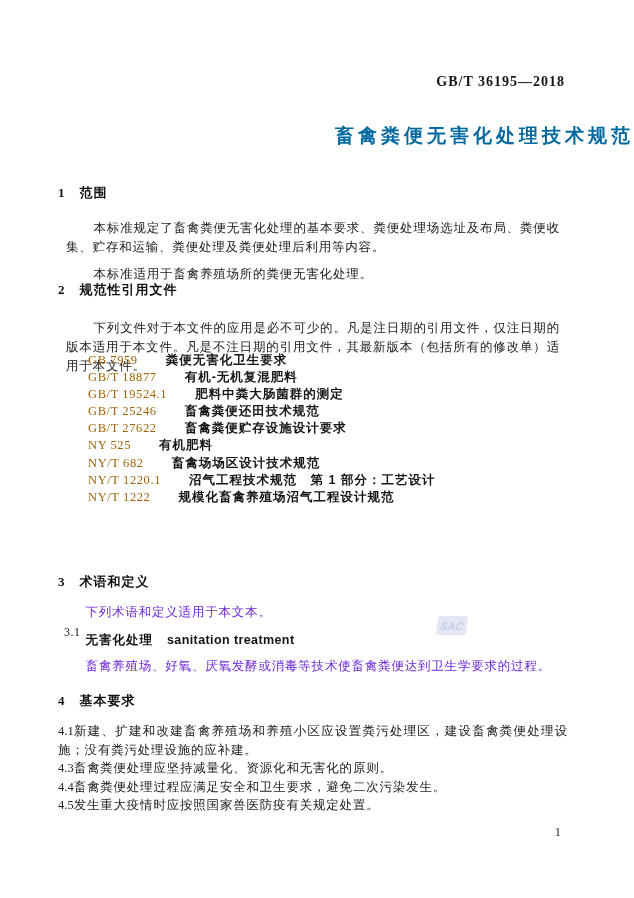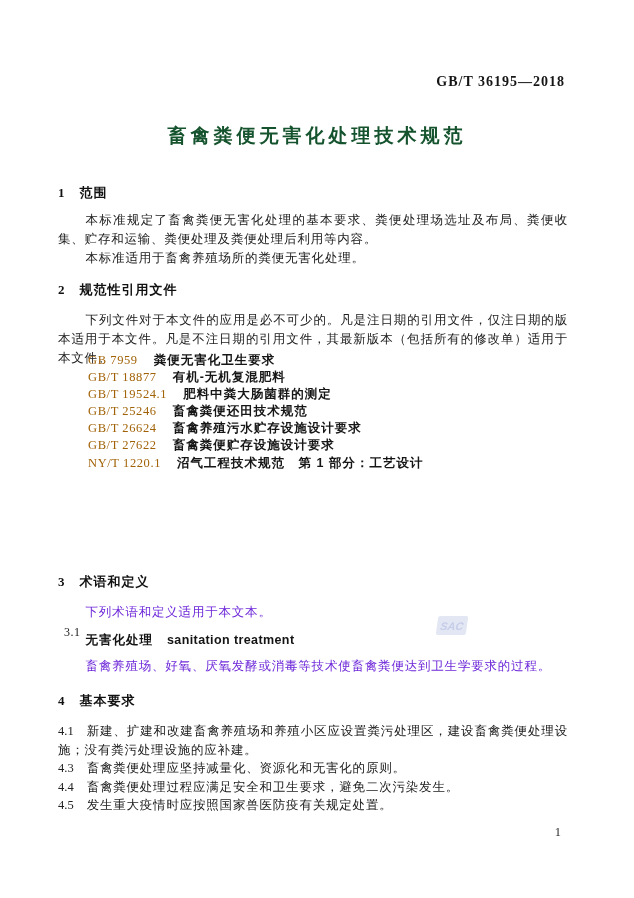--- a/index.html
+++ b/index.html
@@ -20,10 +20,10 @@
   }
   .doc-title{
     position:absolute;top:123px;left:0;width:100%;
-    text-align:center;
+    text-align:right;
     font-family:"Liberation Sans","DejaVu Sans",sans-serif;
     font-weight:bold;font-size:19px;letter-spacing:4px;
-    color:#14532d;
+    color:#0369a1;
   }
   .content{position:absolute;left:58px;width:510px;}
   .sec-heading{

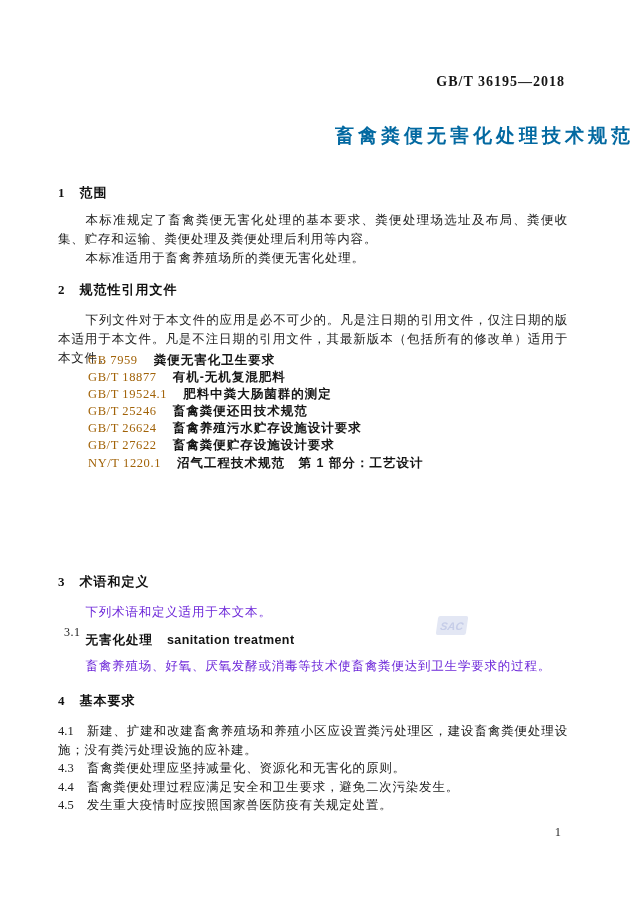--- a/index.html
+++ b/index.html
@@ -36,7 +36,7 @@
     font-size:12.5px;line-height:19px;letter-spacing:0.8px;
     text-align:justify;color:#202020;
   }
-  .body-text p{margin:0;text-indent:2.2em;}
+  .body-text p{margin:8px;text-indent:2.2em;}
   .ref-list{font-size:12.5px;line-height:17.1px;letter-spacing:0.6px;}
   .ref-row{white-space:nowrap;}
   .ref-row .ref-code{display:inline-block;margin-left:2.4em;color:#a16207;text-align:center;}

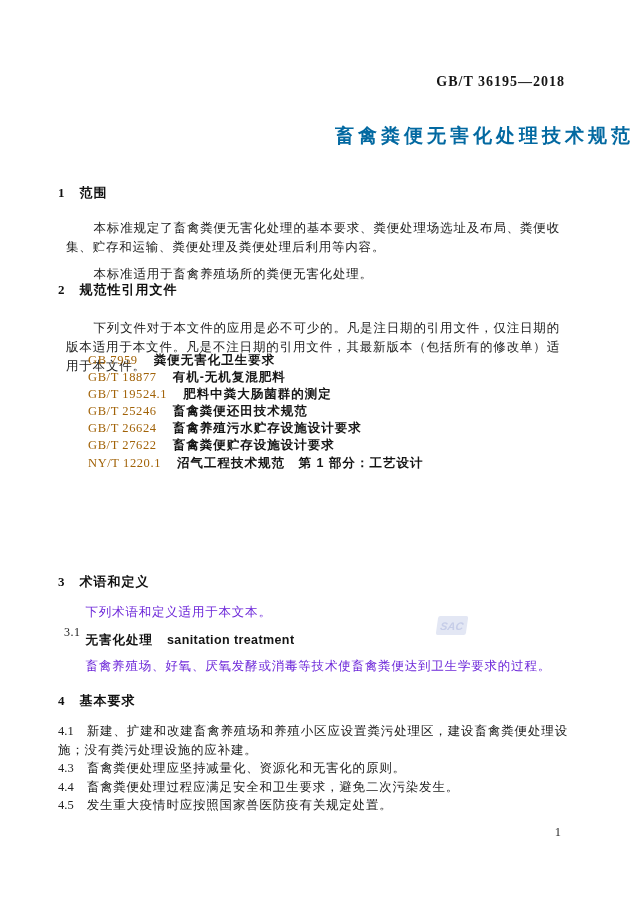--- a/index.html
+++ b/index.html
@@ -41,7 +41,7 @@
   .ref-row{white-space:nowrap;}
   .ref-row .ref-code{display:inline-block;margin-left:2.4em;color:#a16207;text-align:center;}
   .ref-row .ref-title{
-    display:inline-block;margin-left:16px;
+    display:inline-block;margin-left:28px;
     font-family:"Liberation Sans","DejaVu Sans",sans-serif;
     font-weight:bold;color:#161616;letter-spacing:1px;
   }

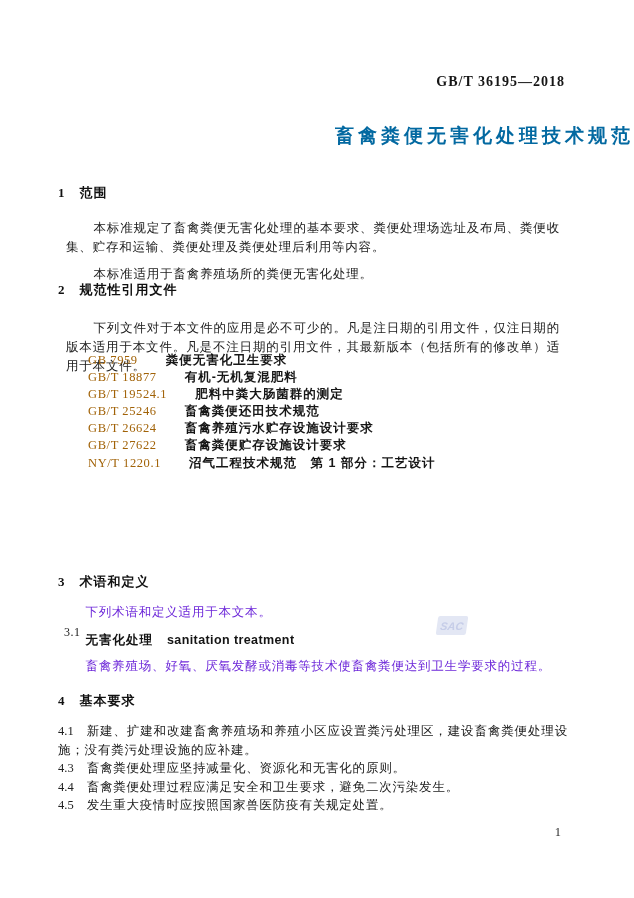--- a/index.html
+++ b/index.html
@@ -103,7 +103,6 @@
     <div class="ref-row"><span class="ref-code">GB/T 18877</span><span class="ref-title">有机-无机复混肥料</span></div>
     <div class="ref-row"><span class="ref-code">GB/T 19524.1</span><span class="ref-title">肥料中粪大肠菌群的测定</span></div>
     <div class="ref-row"><span class="ref-code">GB/T 25246</span><span class="ref-title">畜禽粪便还田技术规范</span></div>
-    <div class="ref-row"><span class="ref-code">GB/T 26624</span><span class="ref-title">畜禽养殖污水贮存设施设计要求</span></div>
     <div class="ref-row"><span class="ref-code">GB/T 27622</span><span class="ref-title">畜禽粪便贮存设施设计要求</span></div>
     <div class="ref-row"><span class="ref-code">NY/T 1220.1</span><span class="ref-title">沼气工程技术规范　第 1 部分：工艺设计</span></div>
   </div>

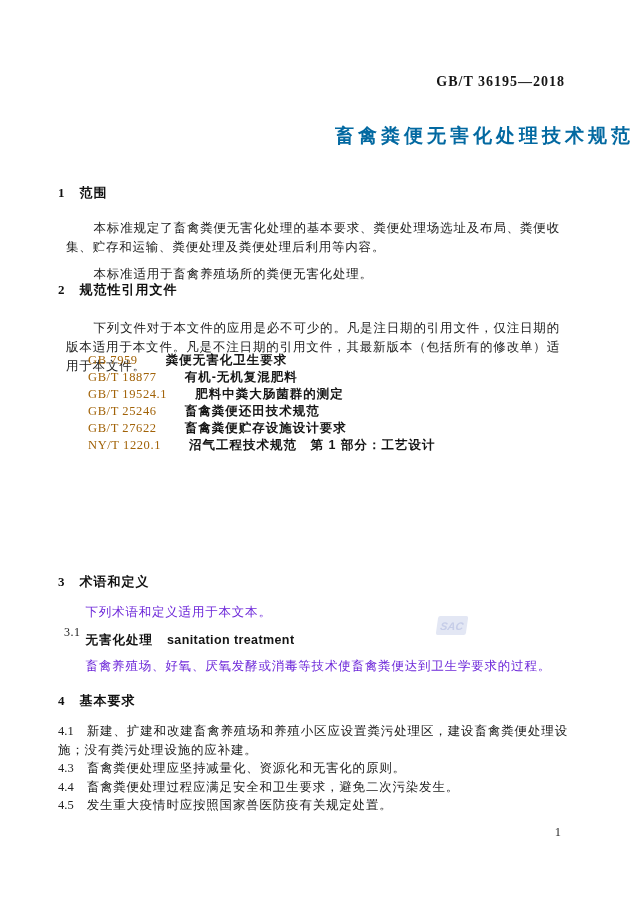--- a/index.html
+++ b/index.html
@@ -104,6 +104,7 @@
     <div class="ref-row"><span class="ref-code">GB/T 19524.1</span><span class="ref-title">肥料中粪大肠菌群的测定</span></div>
     <div class="ref-row"><span class="ref-code">GB/T 25246</span><span class="ref-title">畜禽粪便还田技术规范</span></div>
     <div class="ref-row"><span class="ref-code">GB/T 27622</span><span class="ref-title">畜禽粪便贮存设施设计要求</span></div>
+    <div class="ref-row"><span class="ref-code">NY 525</span><span class="ref-title">有机肥料</span></div>
     <div class="ref-row"><span class="ref-code">NY/T 1220.1</span><span class="ref-title">沼气工程技术规范　第 1 部分：工艺设计</span></div>
   </div>
 

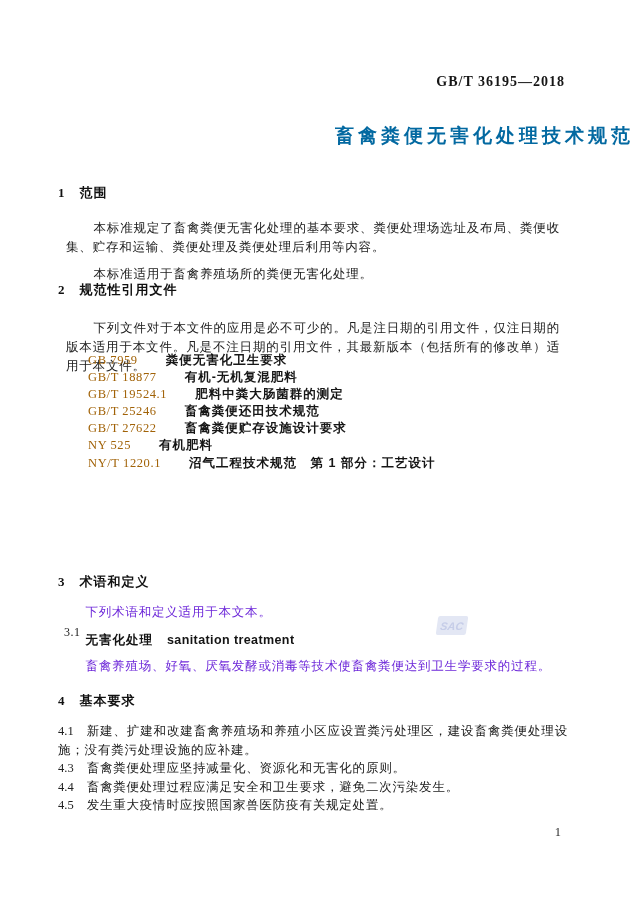--- a/index.html
+++ b/index.html
@@ -105,6 +105,7 @@
     <div class="ref-row"><span class="ref-code">GB/T 25246</span><span class="ref-title">畜禽粪便还田技术规范</span></div>
     <div class="ref-row"><span class="ref-code">GB/T 27622</span><span class="ref-title">畜禽粪便贮存设施设计要求</span></div>
     <div class="ref-row"><span class="ref-code">NY 525</span><span class="ref-title">有机肥料</span></div>
+    <div class="ref-row"><span class="ref-code">NY/T 682</span><span class="ref-title">畜禽场场区设计技术规范</span></div>
     <div class="ref-row"><span class="ref-code">NY/T 1220.1</span><span class="ref-title">沼气工程技术规范　第 1 部分：工艺设计</span></div>
   </div>
 

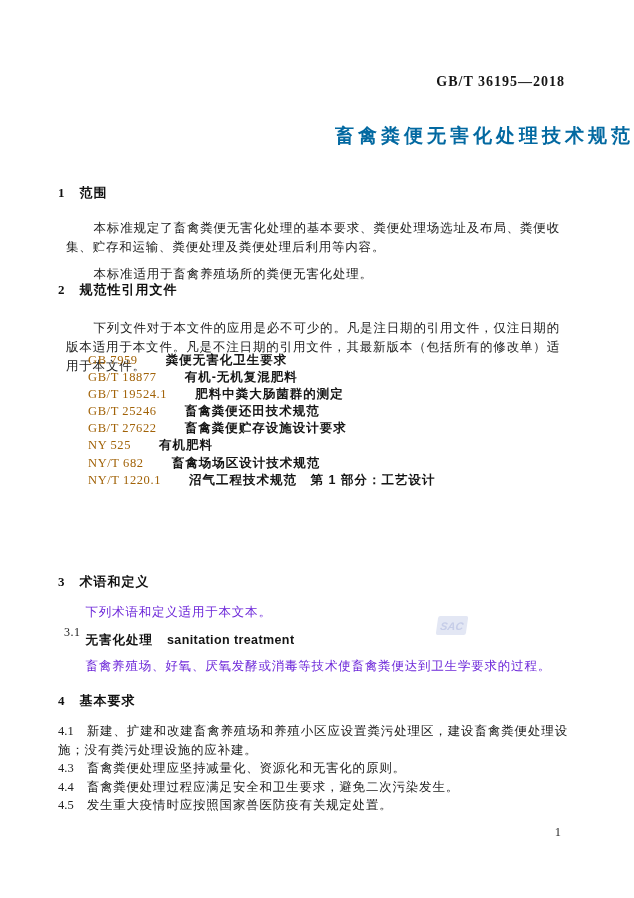--- a/index.html
+++ b/index.html
@@ -107,6 +107,7 @@
     <div class="ref-row"><span class="ref-code">NY 525</span><span class="ref-title">有机肥料</span></div>
     <div class="ref-row"><span class="ref-code">NY/T 682</span><span class="ref-title">畜禽场场区设计技术规范</span></div>
     <div class="ref-row"><span class="ref-code">NY/T 1220.1</span><span class="ref-title">沼气工程技术规范　第 1 部分：工艺设计</span></div>
+    <div class="ref-row"><span class="ref-code">NY/T 1222</span><span class="ref-title">规模化畜禽养殖场沼气工程设计规范</span></div>
   </div>
 
   <div class="content" style="top:573px;">

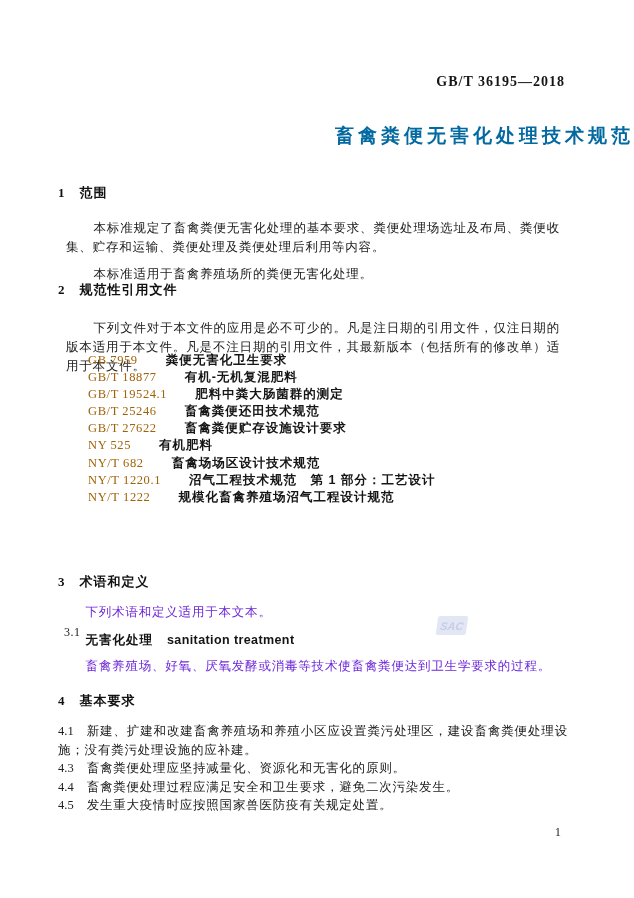--- a/index.html
+++ b/index.html
@@ -55,7 +55,7 @@
   .plain-indent{font-size:12.5px;letter-spacing:0.8px;color:#6d28d9;margin-left:2.2em;}
   .clauses{font-size:12.5px;line-height:18.6px;letter-spacing:0.8px;text-align:justify;color:#202020;}
   .clauses p{margin:0;}
-  .clause-num{display:inline-block;margin-right:13px;letter-spacing:0;}
+  .clause-num{display:inline-block;letter-spacing:0;}
   .page-number{
     position:absolute;top:825px;right:73px;
     font-size:12.5px;color:#2a2a2a;

